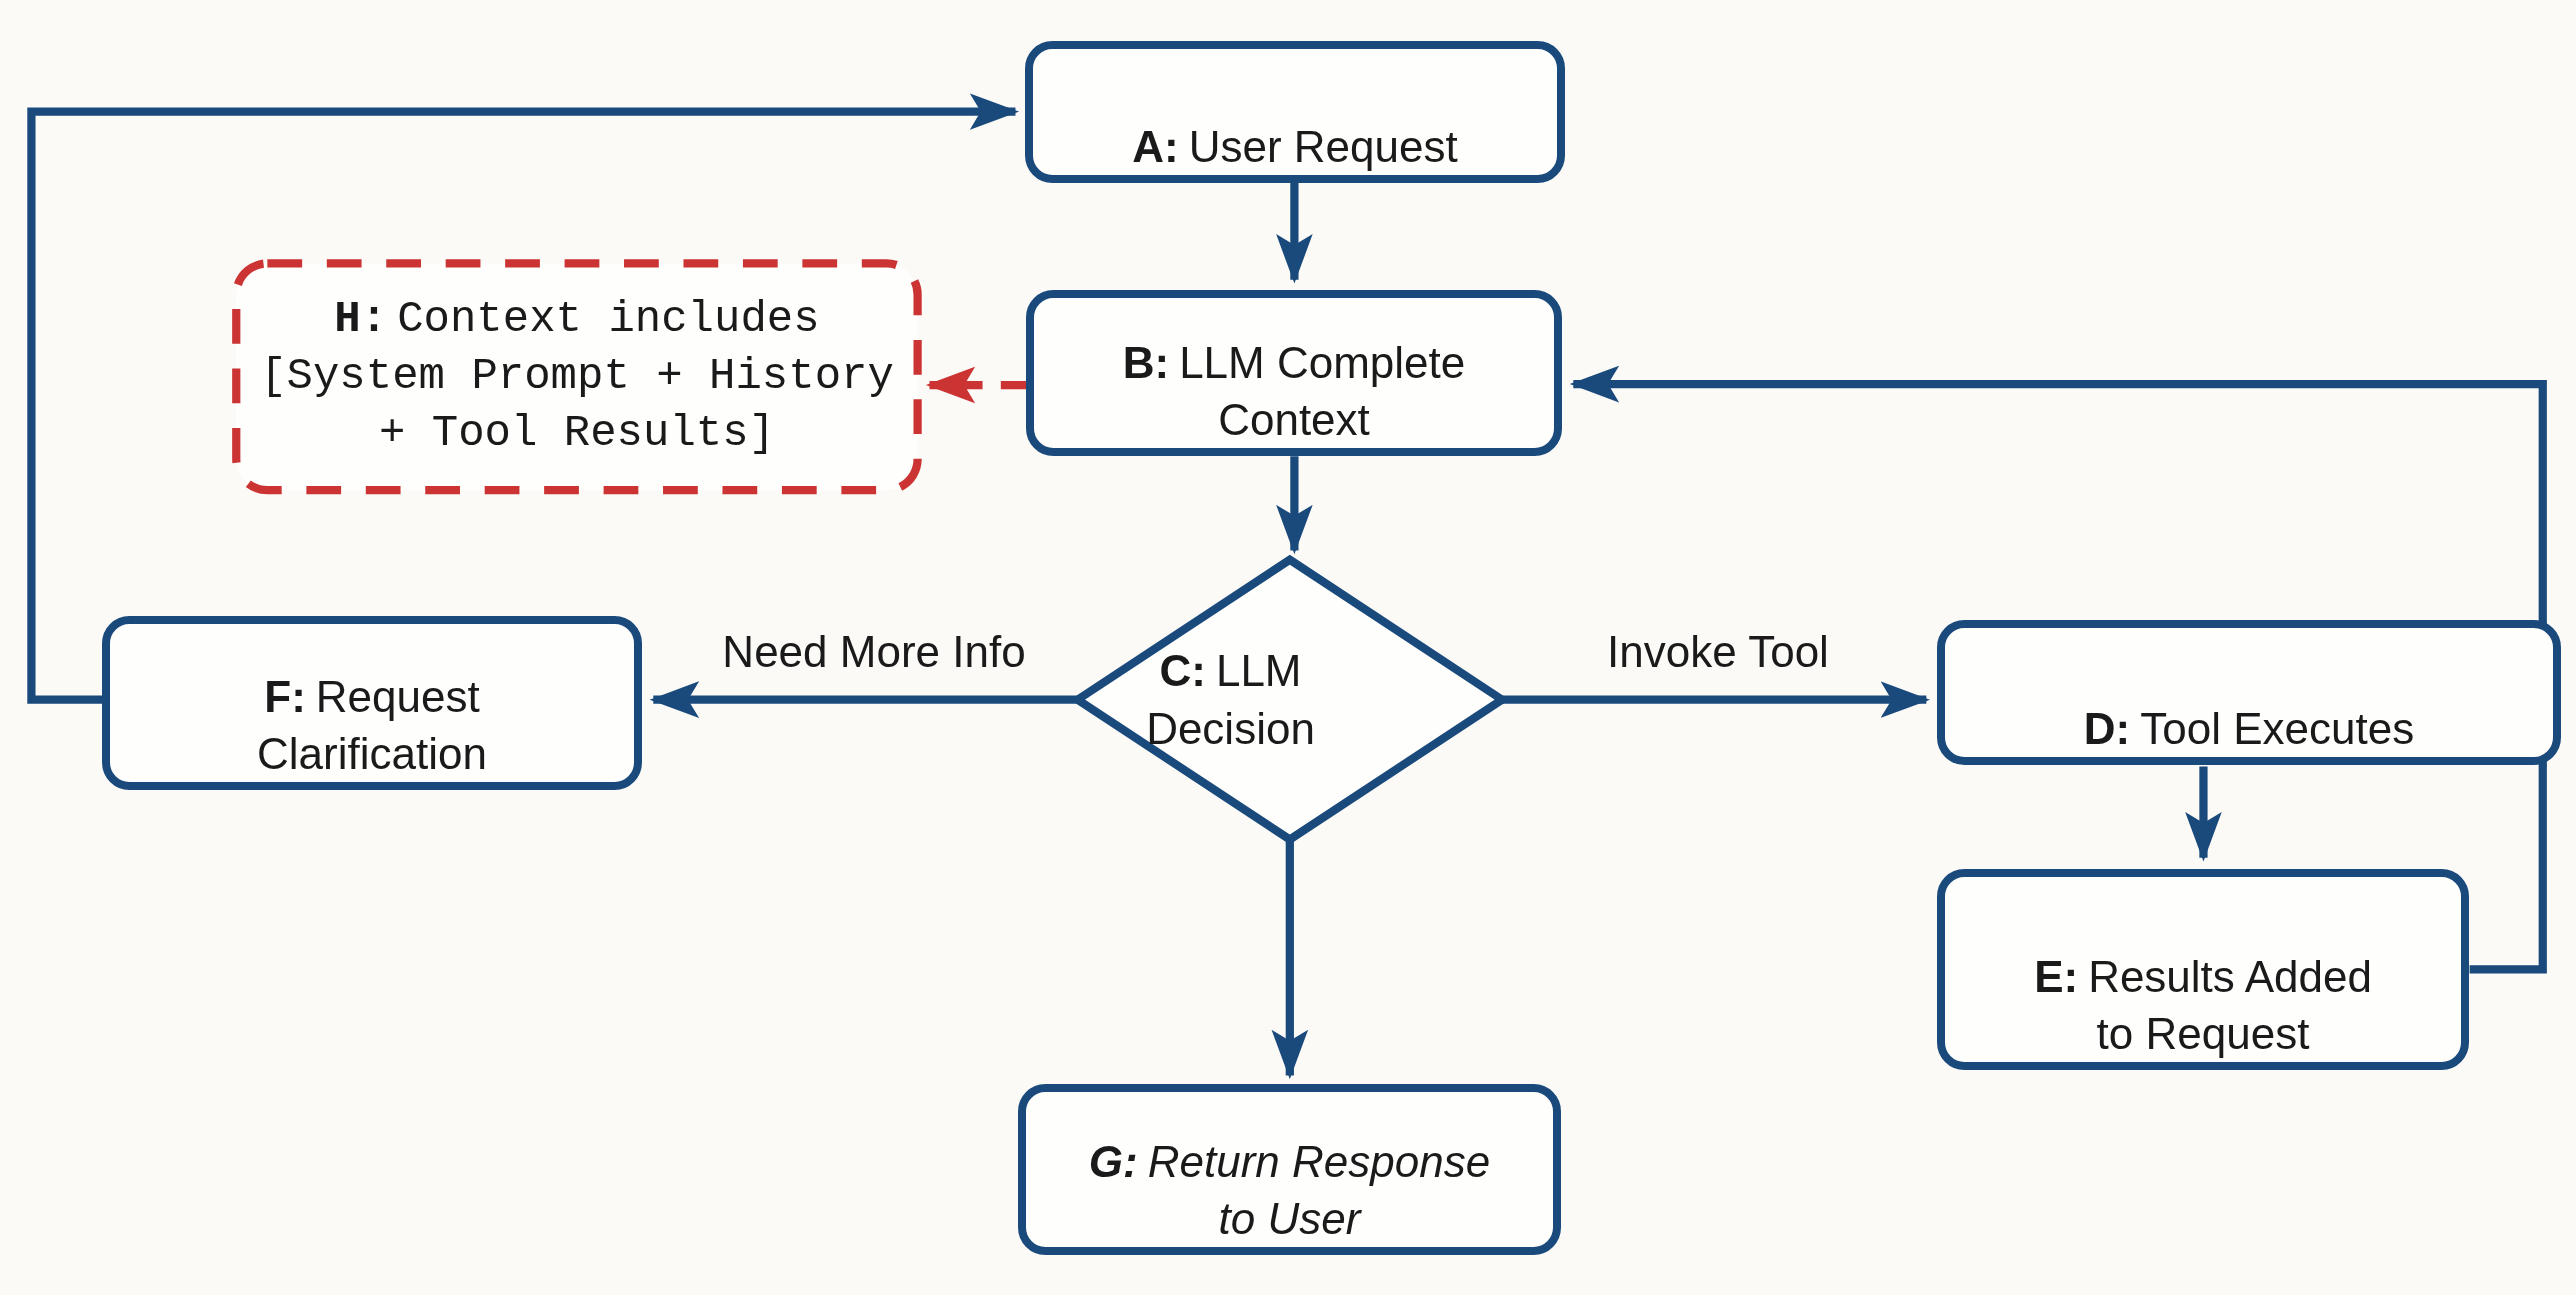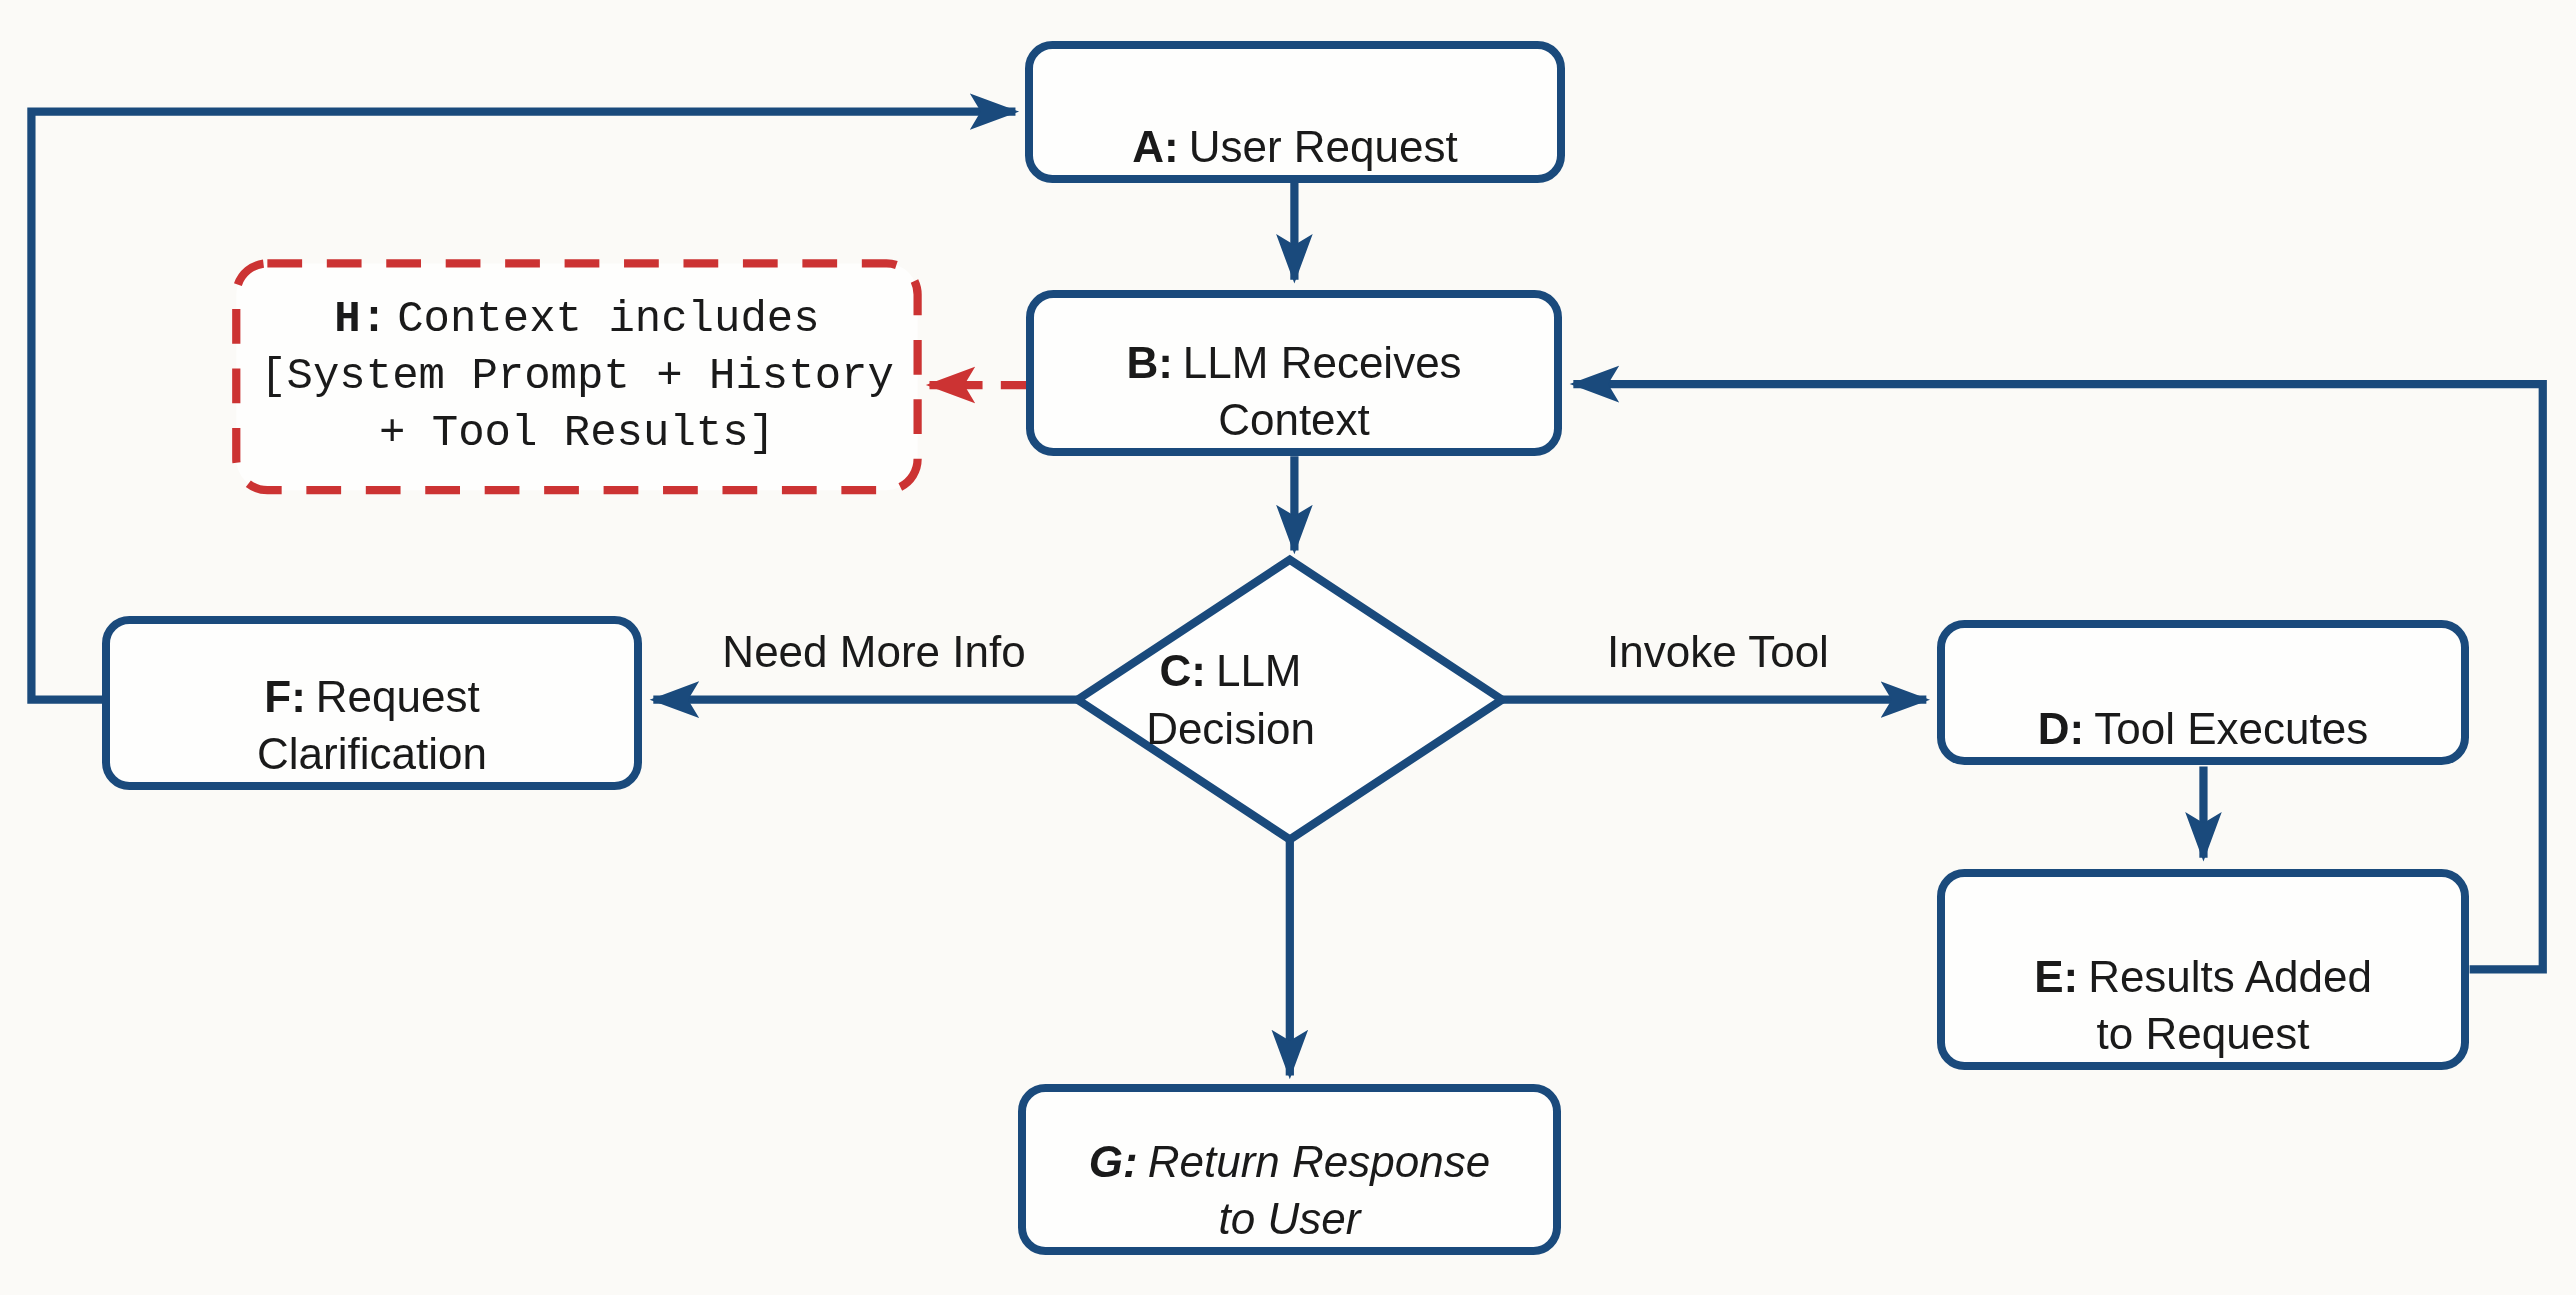--- a/index.html
+++ b/index.html
@@ -86,7 +86,7 @@
   </div>
 
   <div class="node" style="left:1026px;top:290px;width:536px;height:166px;">
-    <span class="inner" style="max-width:384px;"><b class="pfx">B:</b><span>LLM Receives Context</span></span>
+    <span class="inner" style="max-width:384px;"><b class="pfx">B:</b><span>LLM Complete Context</span></span>
   </div>
 
   <div class="ghost" style="left:236px;top:263px;width:682px;height:227px;font-family:Liberation Mono, monospace;">

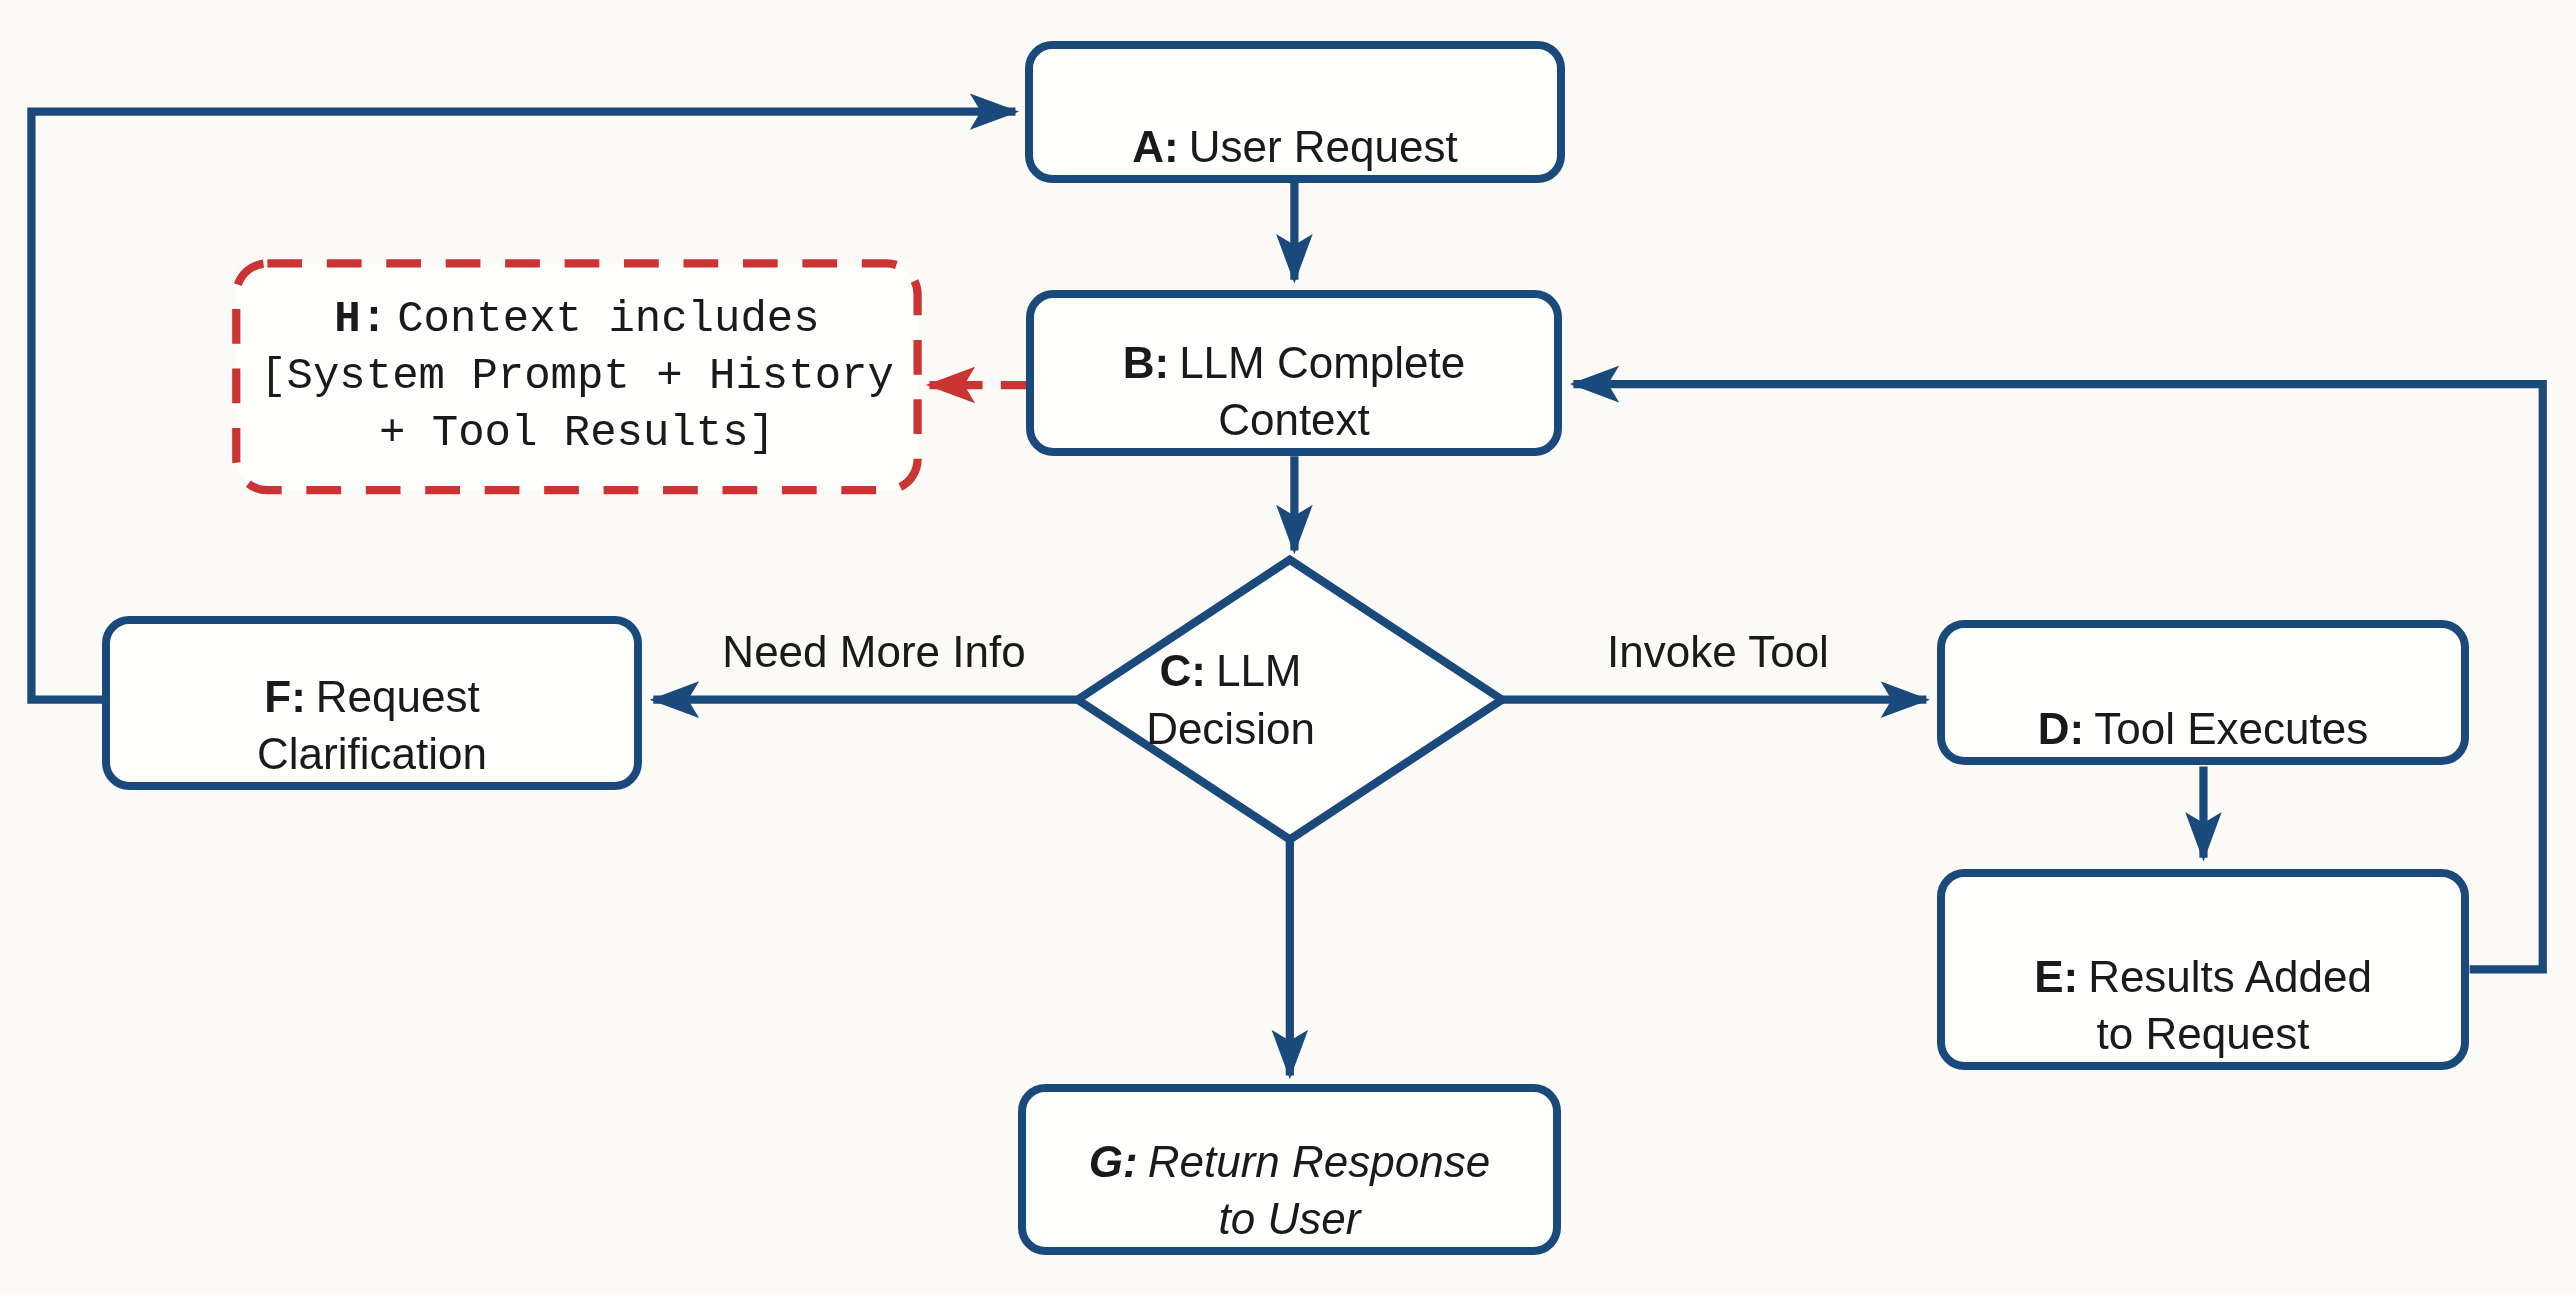--- a/index.html
+++ b/index.html
@@ -105,7 +105,7 @@
     <span class="inner" style="max-width:284px;"><b class="pfx">F:</b><span>Request Clarification</span></span>
   </div>
 
-  <div class="node" style="left:1937px;top:620px;width:532px;height:145px;">
+  <div class="node" style="left:1937px;top:620px;width:624px;height:145px;">
     <span class="inner nowrap"><b class="pfx">D:</b><span>Tool Executes</span></span>
   </div>
 

